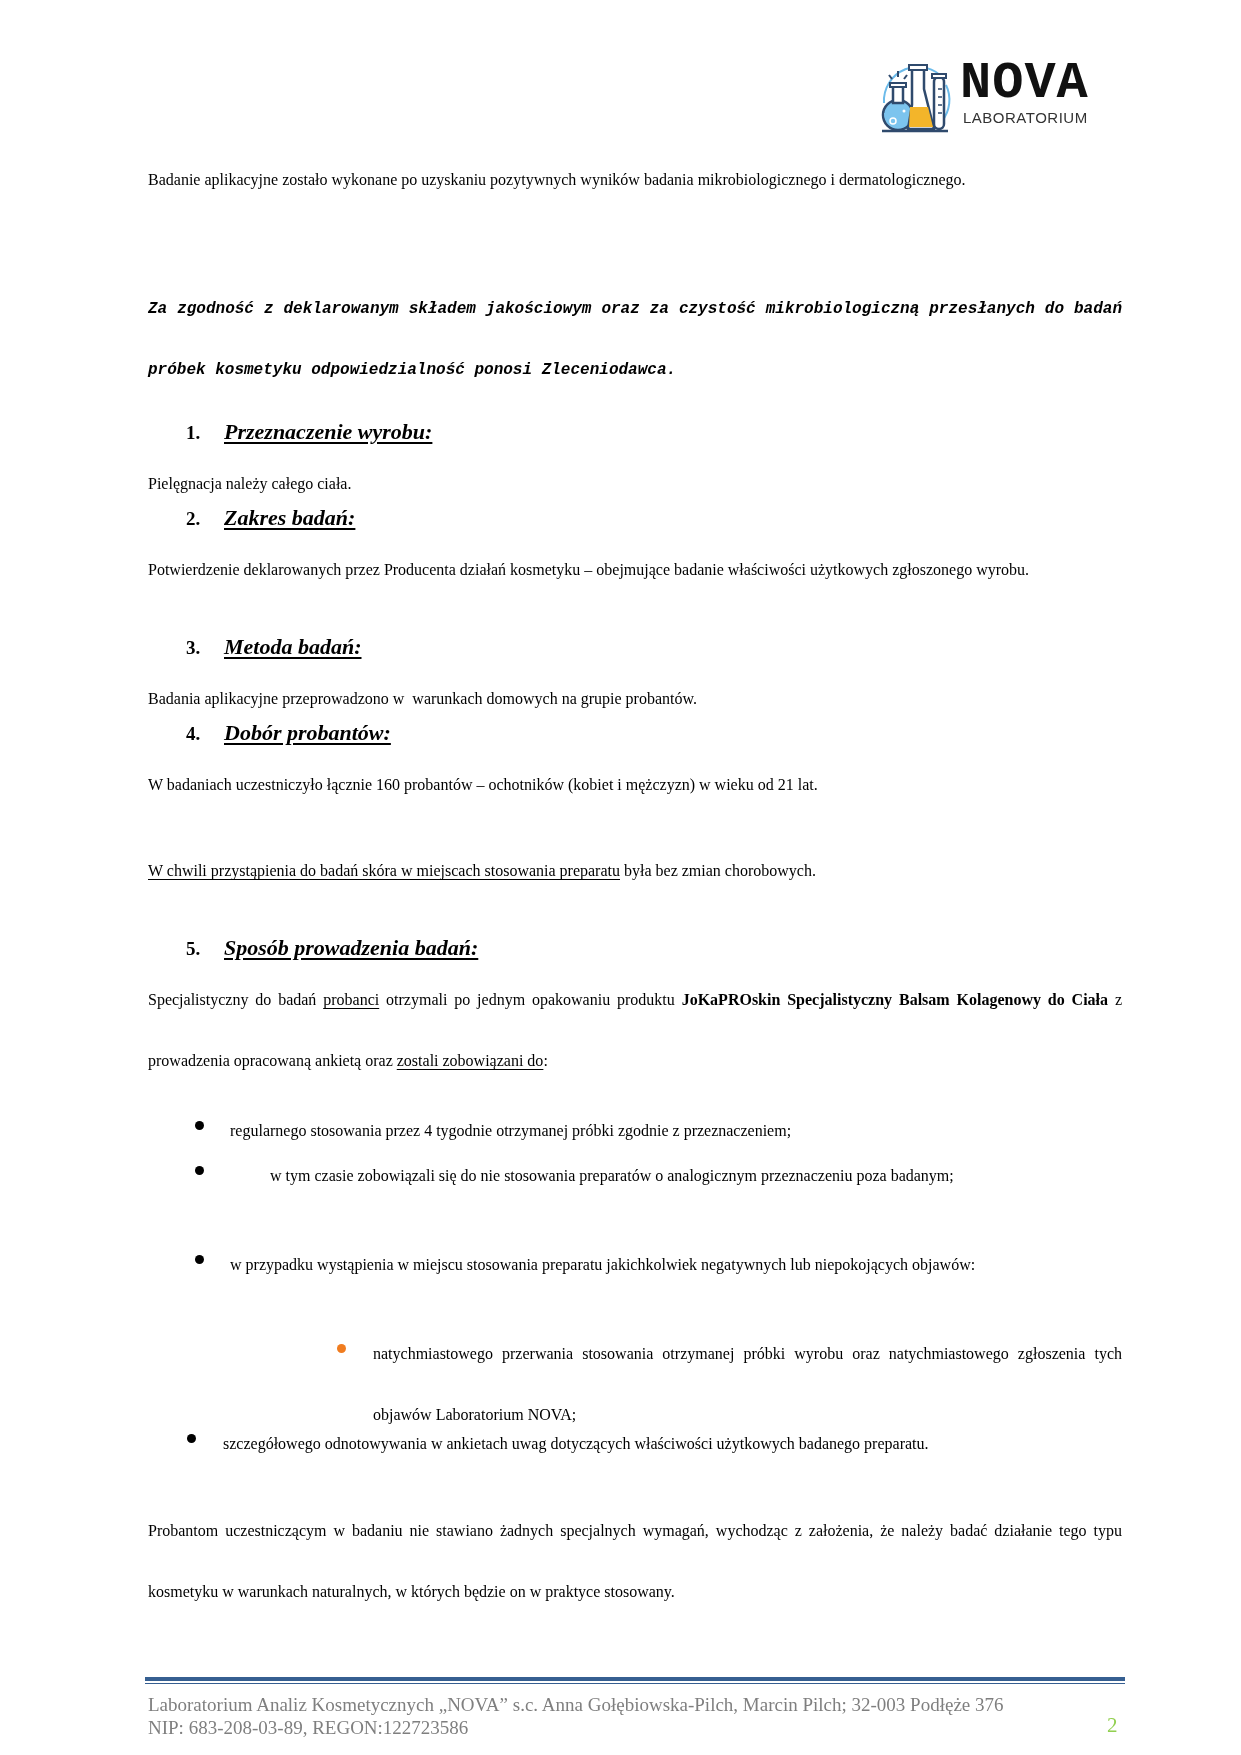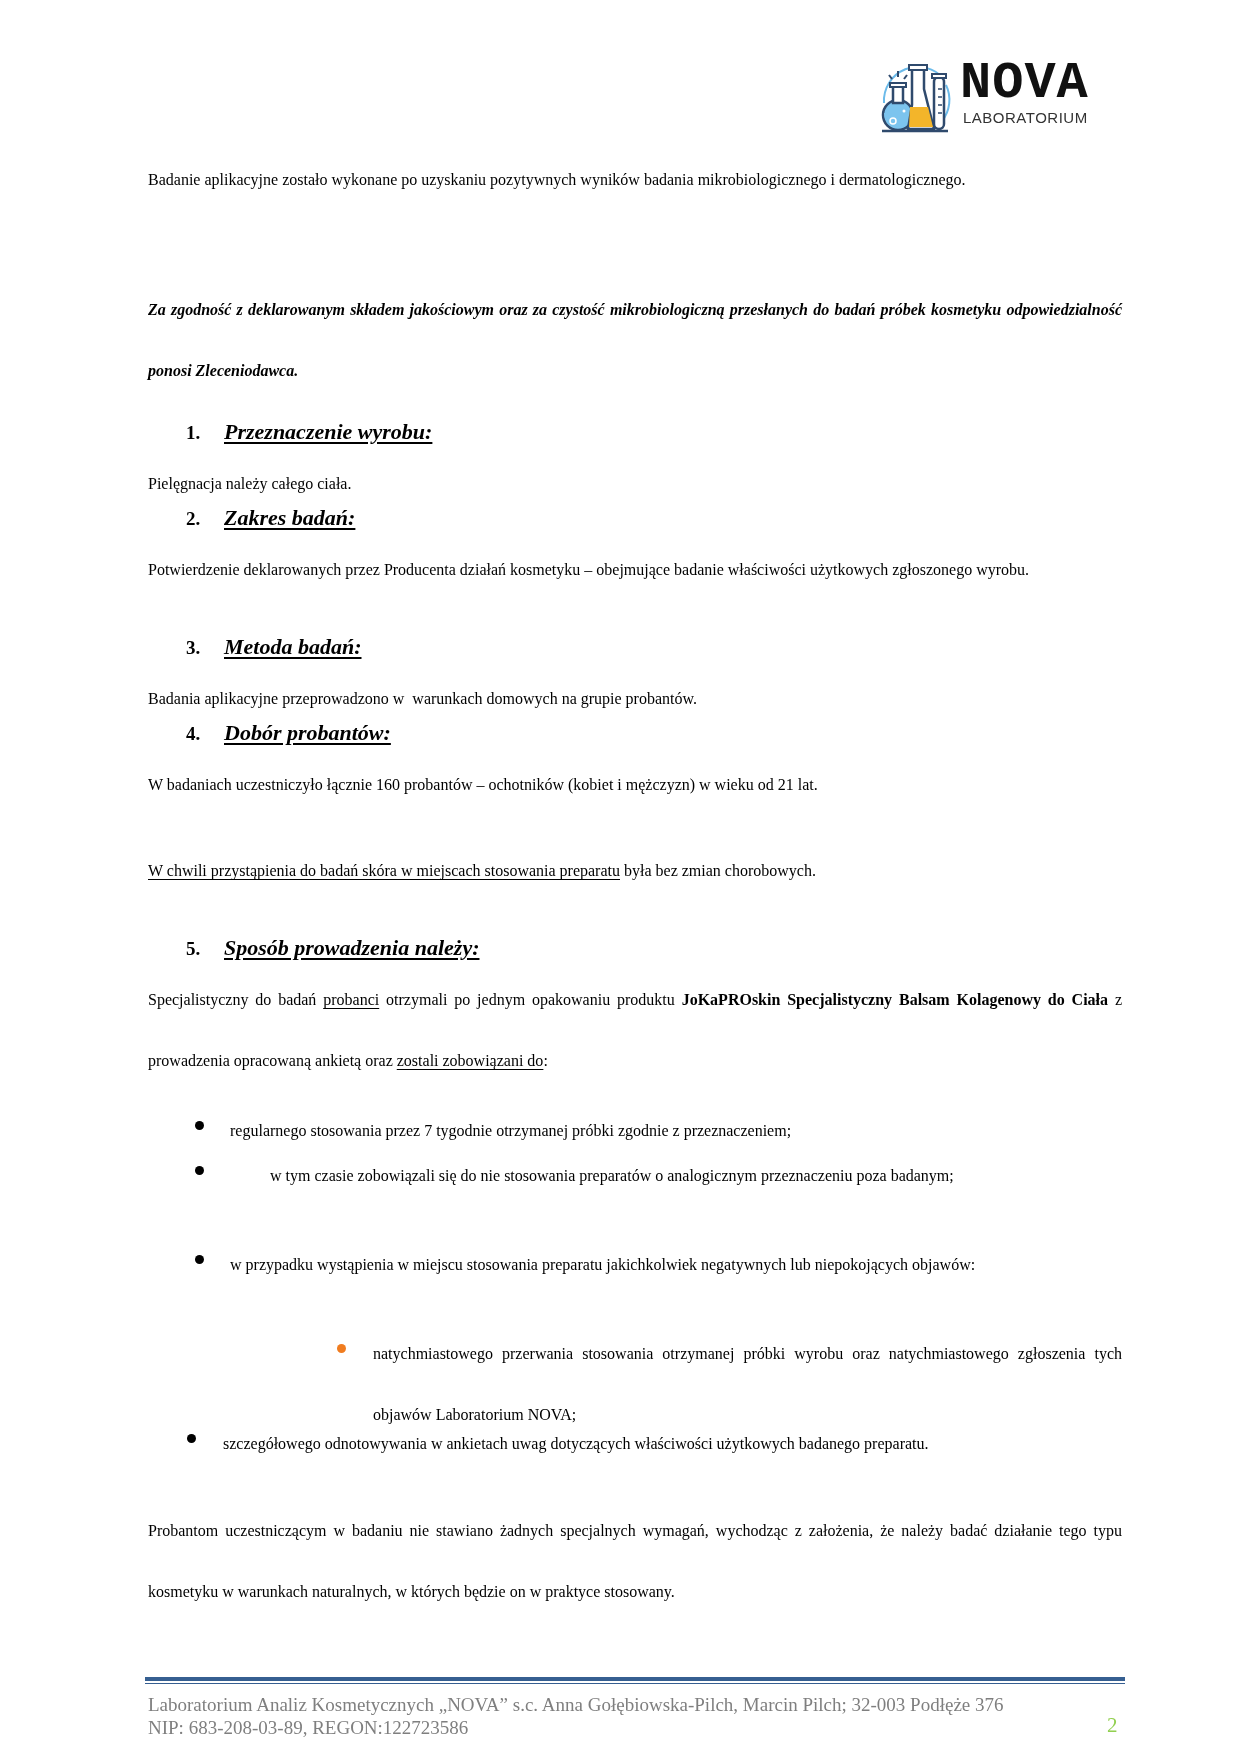--- a/index.html
+++ b/index.html
@@ -58,7 +58,7 @@
 
 <div class="para last-left" style="top:149px;">Badanie aplikacyjne zostało wykonane po uzyskaniu pozytywnych wyników badania mikrobiologicznego i dermatologicznego.</div>
 
-<div class="para last-left bi" style="top:279px;">Za zgodność z deklarowanym składem jakościowym oraz za czystość mikrobiologiczną przesłanych do badań próbek kosmetyku odpowiedzialność ponosi Zleceniodawca.</div>
+<div class="para last-left bi" style="top:279px;font-family:Liberation Mono, monospace;">Za zgodność z deklarowanym składem jakościowym oraz za czystość mikrobiologiczną przesłanych do badań próbek kosmetyku odpowiedzialność ponosi Zleceniodawca.</div>
 
 <div class="heading" style="top:410px;">
   <span class="num">1.</span><span class="htxt">Przeznaczenie wyrobu:</span>

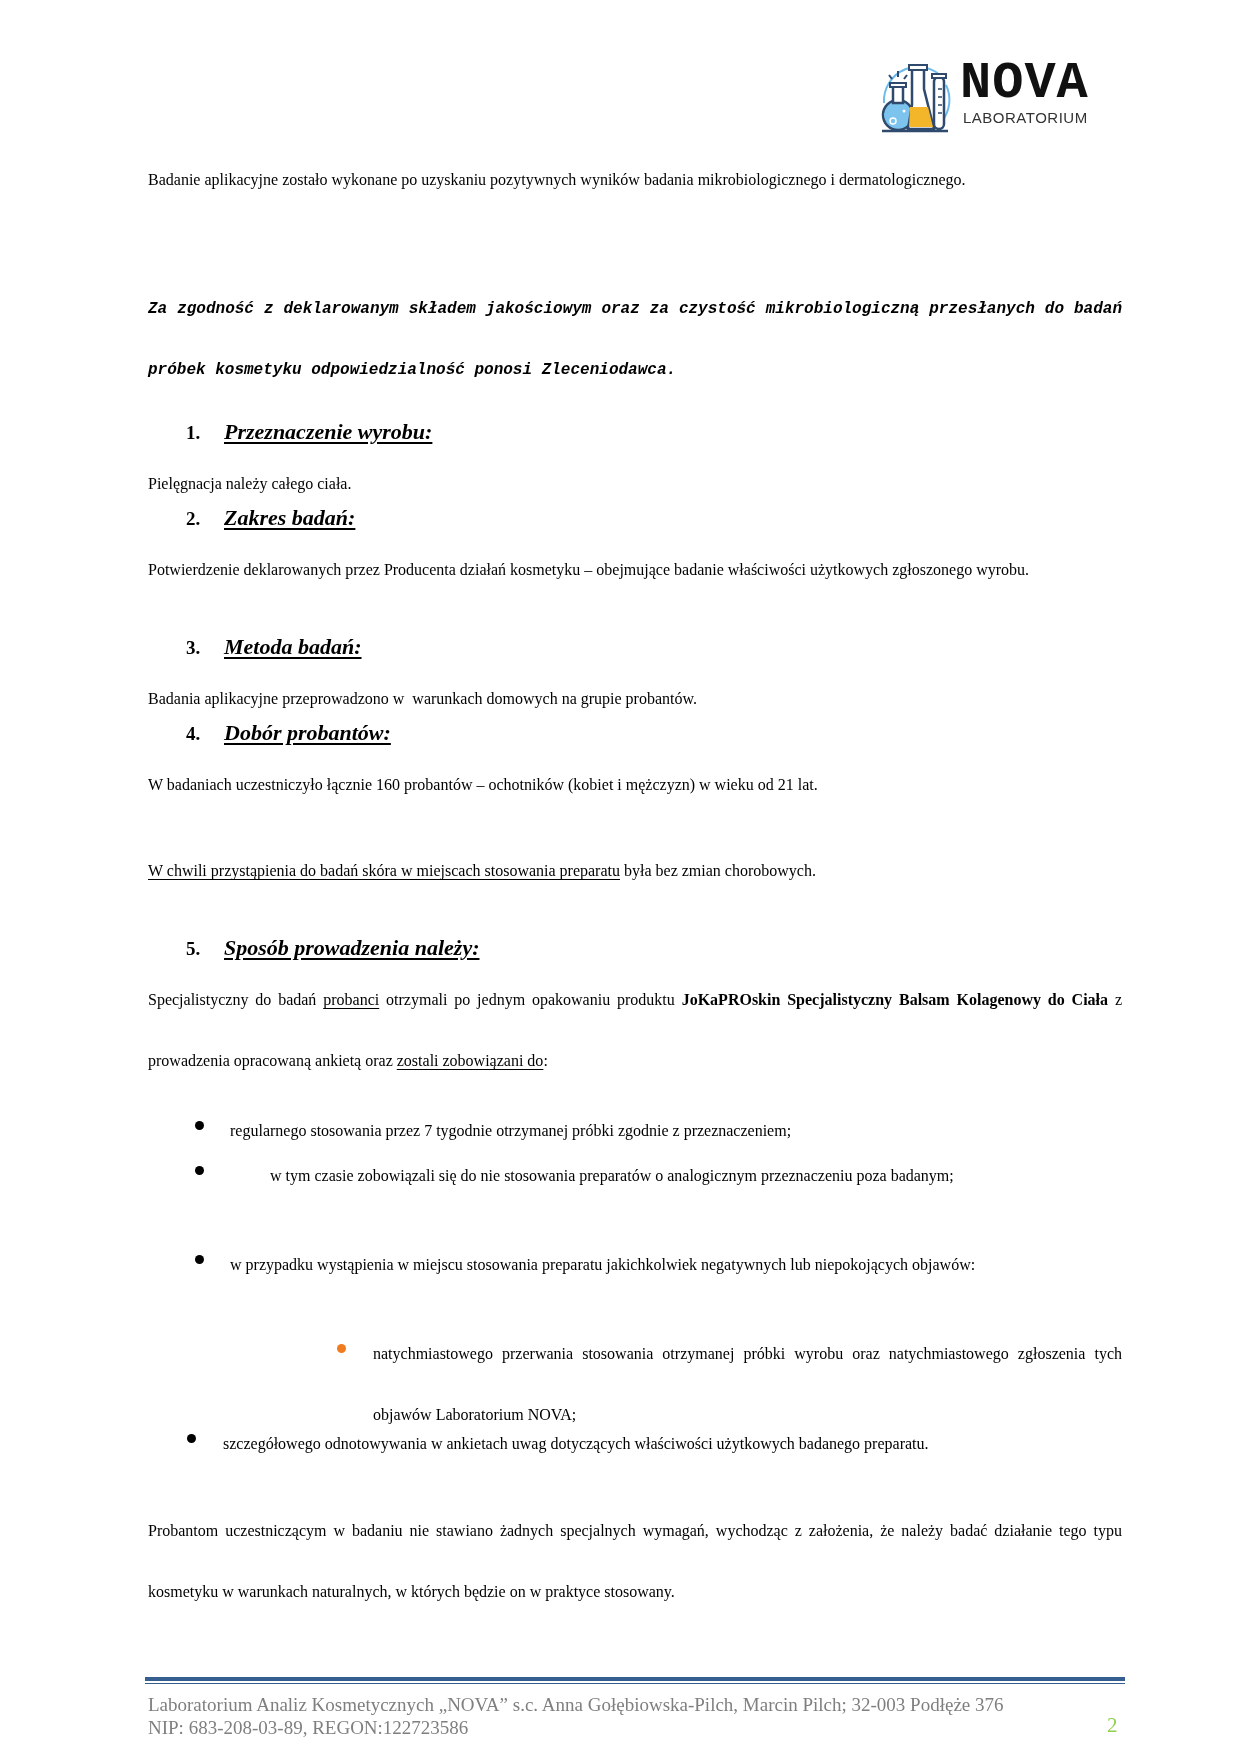--- a/index.html
+++ b/index.html
@@ -84,7 +84,7 @@
 </div>
 
 <div class="heading" style="top:926px;">
-  <span class="num">5.</span><span class="htxt">Sposób prowadzenia należy:</span>
+  <span class="num">5.</span><span class="htxt">Sposób prowadzenia badań:</span>
 </div>
 <div class="para last-left" style="top:969px;">
   <span>Specjalistyczny do badań </span><span class="u">probanci</span><span> otrzymali po jednym opakowaniu produktu </span><span class="b">JoKaPROskin Specjalistyczny Balsam Kolagenowy do Ciała</span><span> z prowadzenia opracowaną ankietą oraz </span><span class="u">zostali zobowiązani do</span><span>:</span>

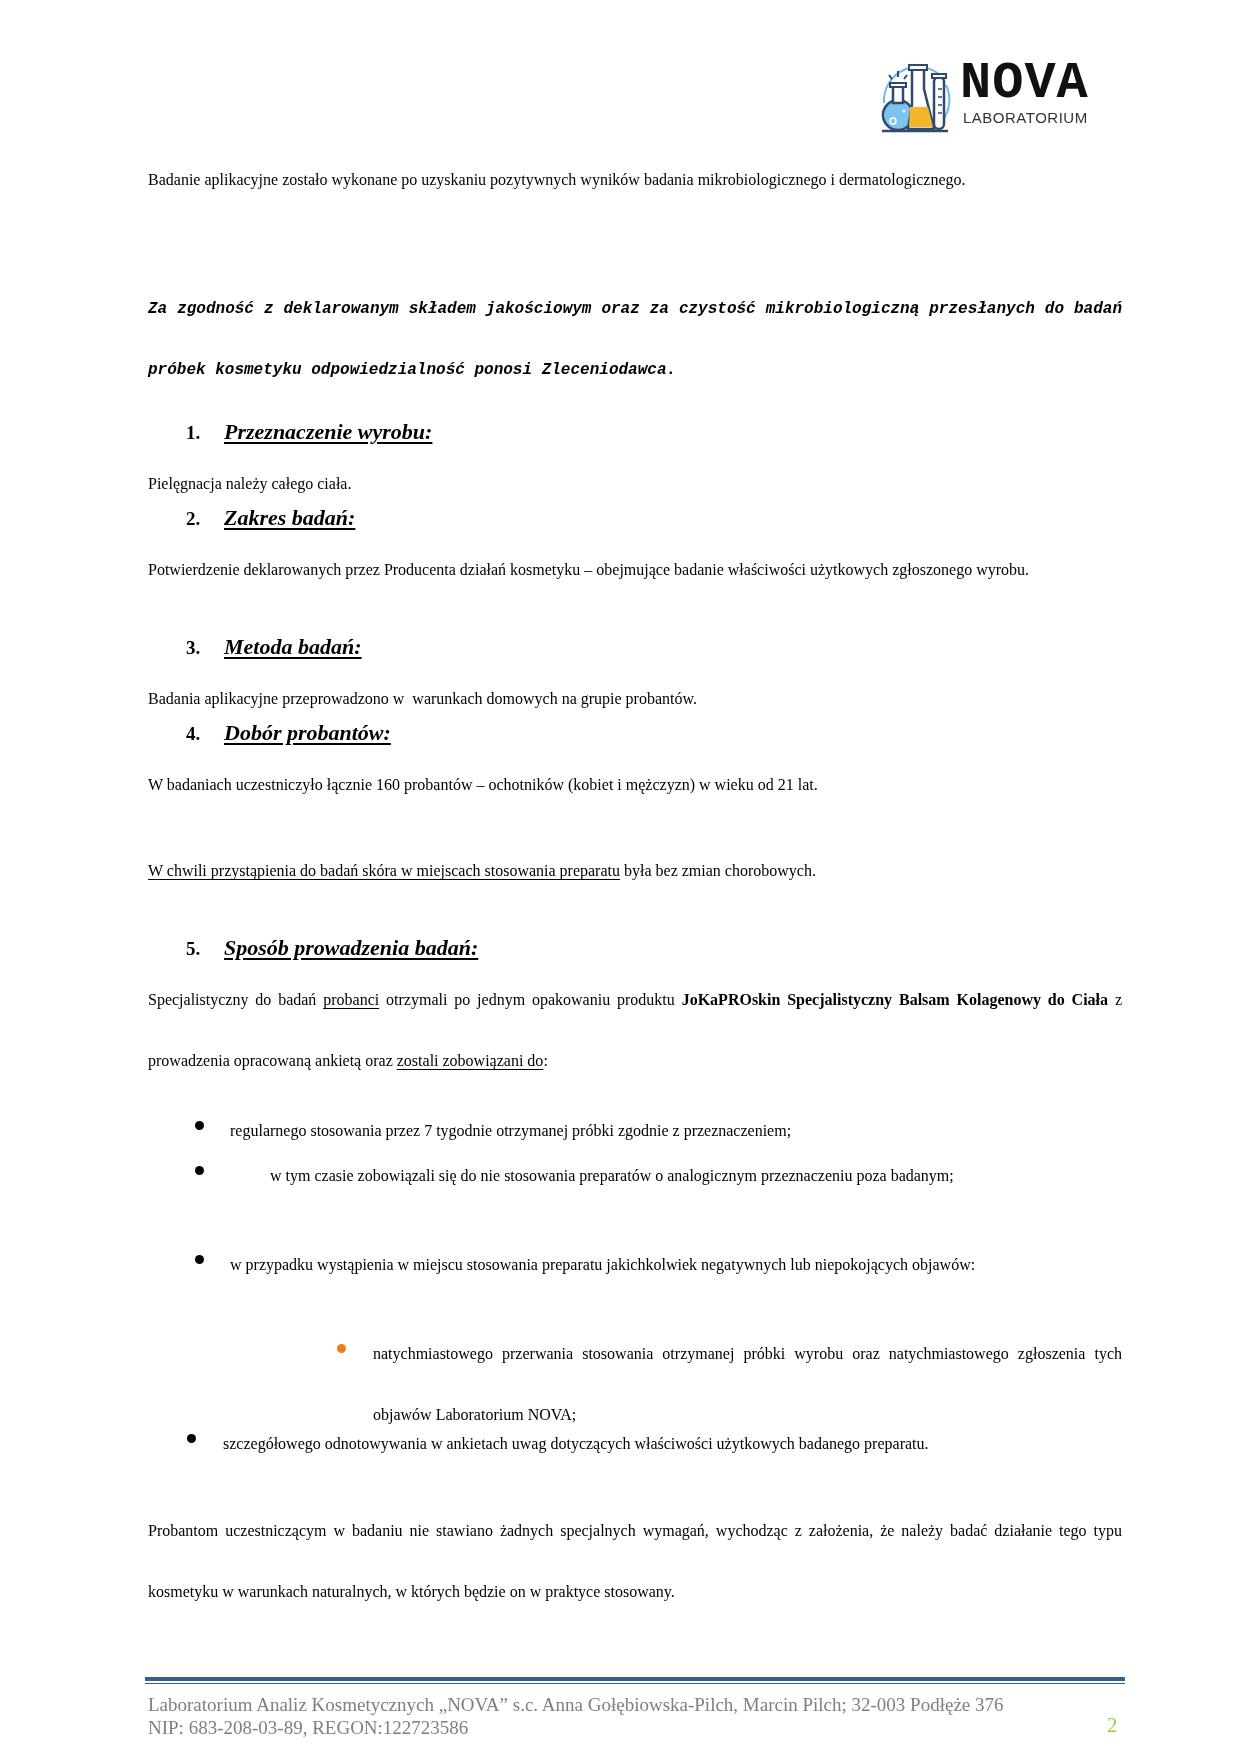--- a/index.html
+++ b/index.html
@@ -93,7 +93,7 @@
 <div>
   <div>
     <span class="bullet" style="left:195px; top:1121px;"></span>
-    <div class="para last-left" style="left:230px; width:892px; top:1100px;">regularnego stosowania przez 7 tygodnie otrzymanej próbki zgodnie z przeznaczeniem;</div>
+    <div class="para last-left" style="left:230px; width:892px; top:1100px;">regularnego stosowania przez 4 tygodnie otrzymanej próbki zgodnie z przeznaczeniem;</div>
   </div>
   <div>
     <span class="bullet" style="left:195px; top:1166px;"></span>

